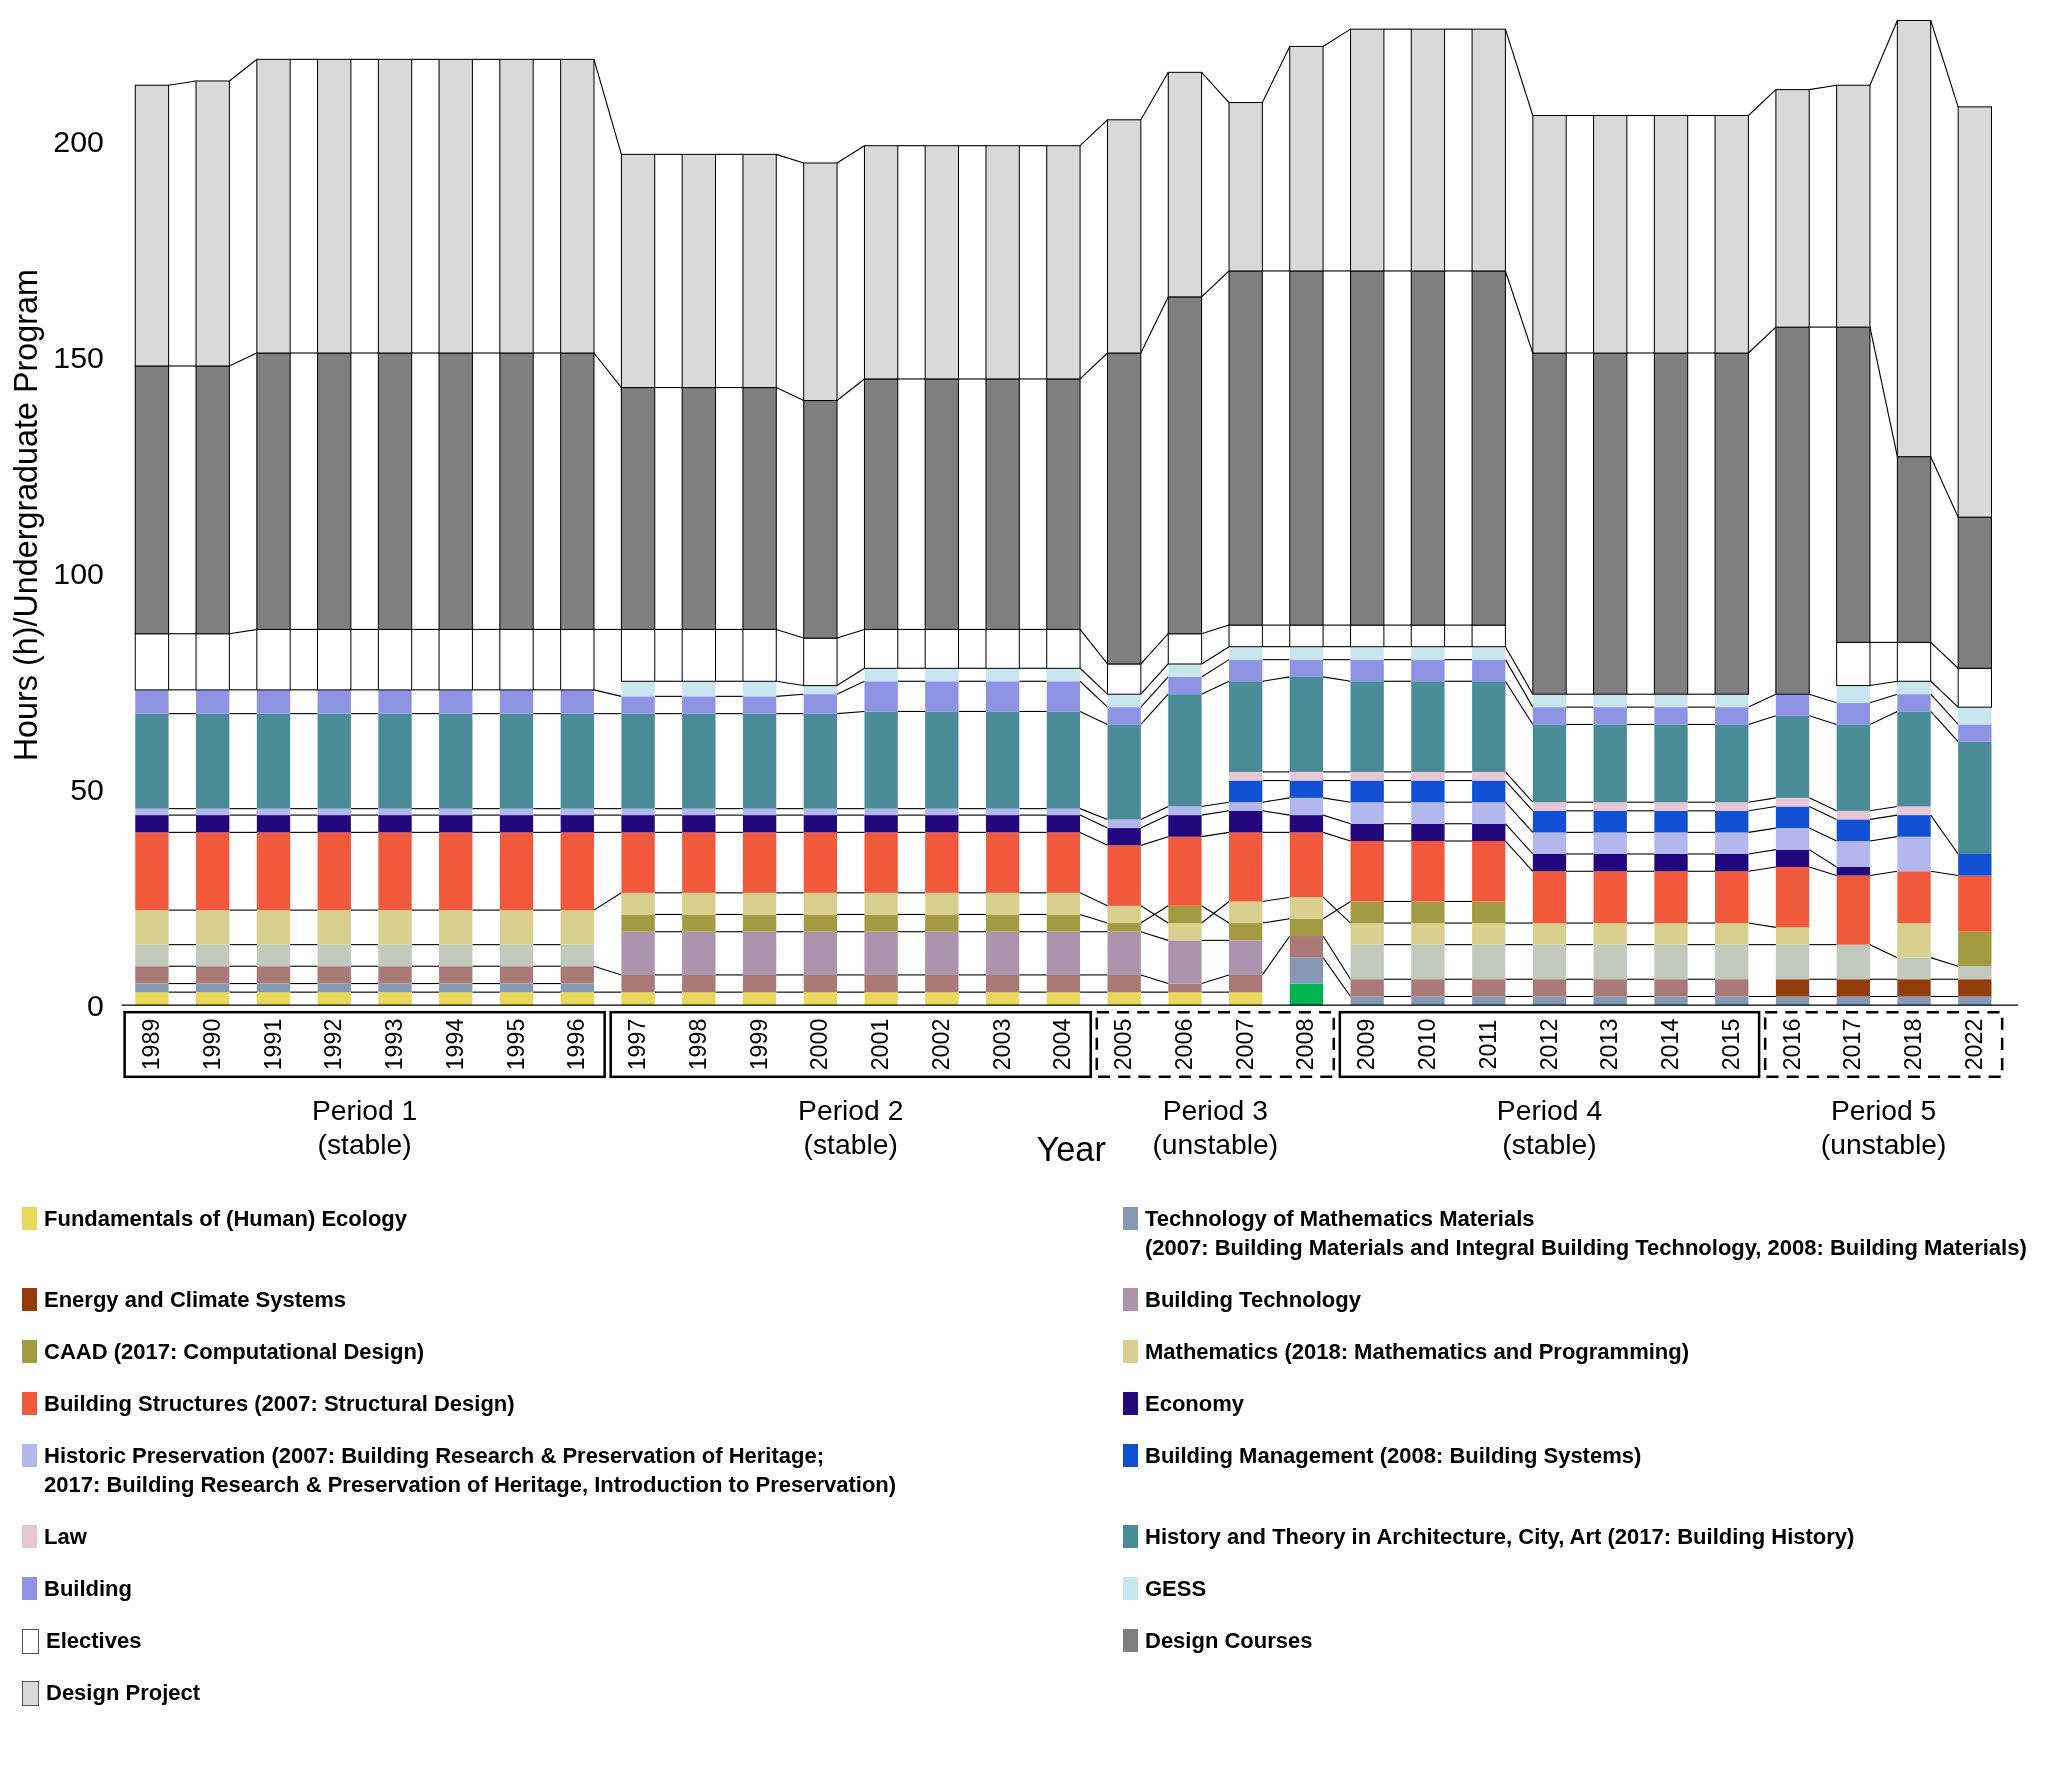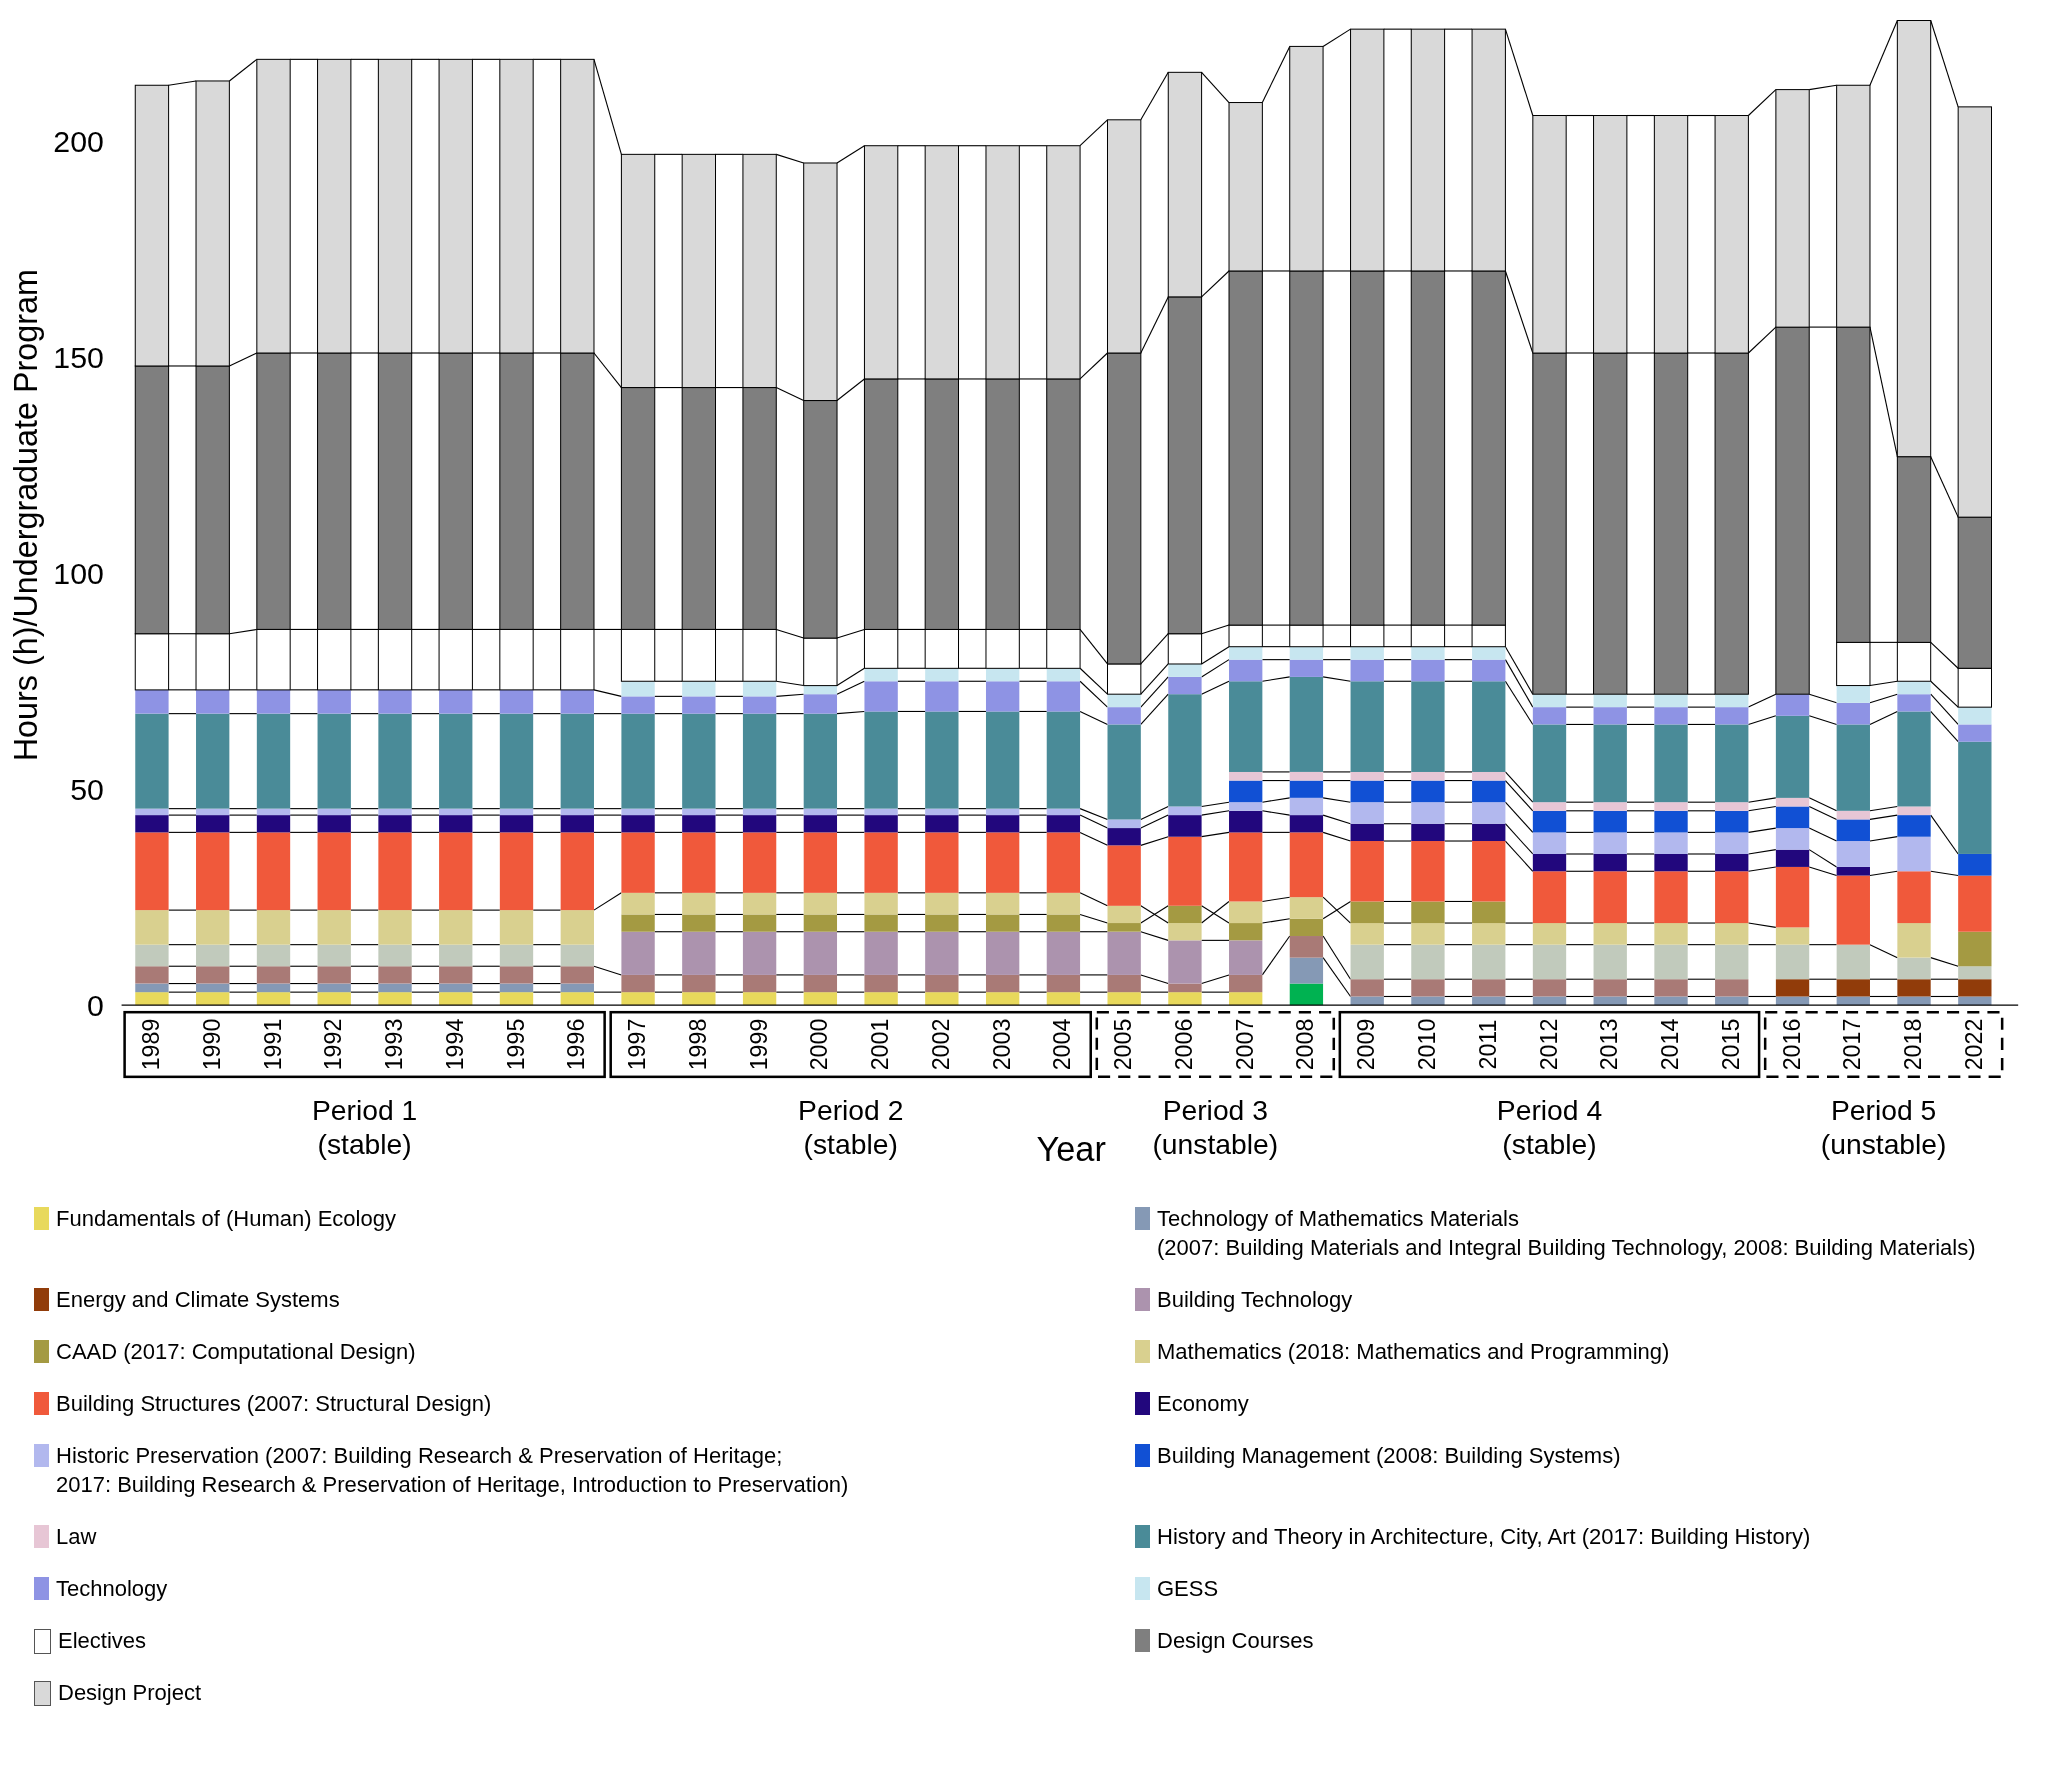--- a/index.html
+++ b/index.html
@@ -17,10 +17,10 @@
   .xaxis-title{font-size:68px;fill:#000;}
   .period-lab{font-size:56px;fill:#000;}
   #legend{
-    position:absolute;left:34px;top:1204px;width:2031px;
+    position:absolute;left:22px;top:1204px;width:2031px;
     display:grid;grid-template-columns:1091px 1fr;
     column-gap:10px;row-gap:23px;
-    font-size:22px;line-height:1.32;color:#000;
+    font-size:22px;line-height:1.32;color:#000;font-weight:bold;
   }
   .legend-entry{display:flex;align-items:flex-start;}
   .legend-swatch{

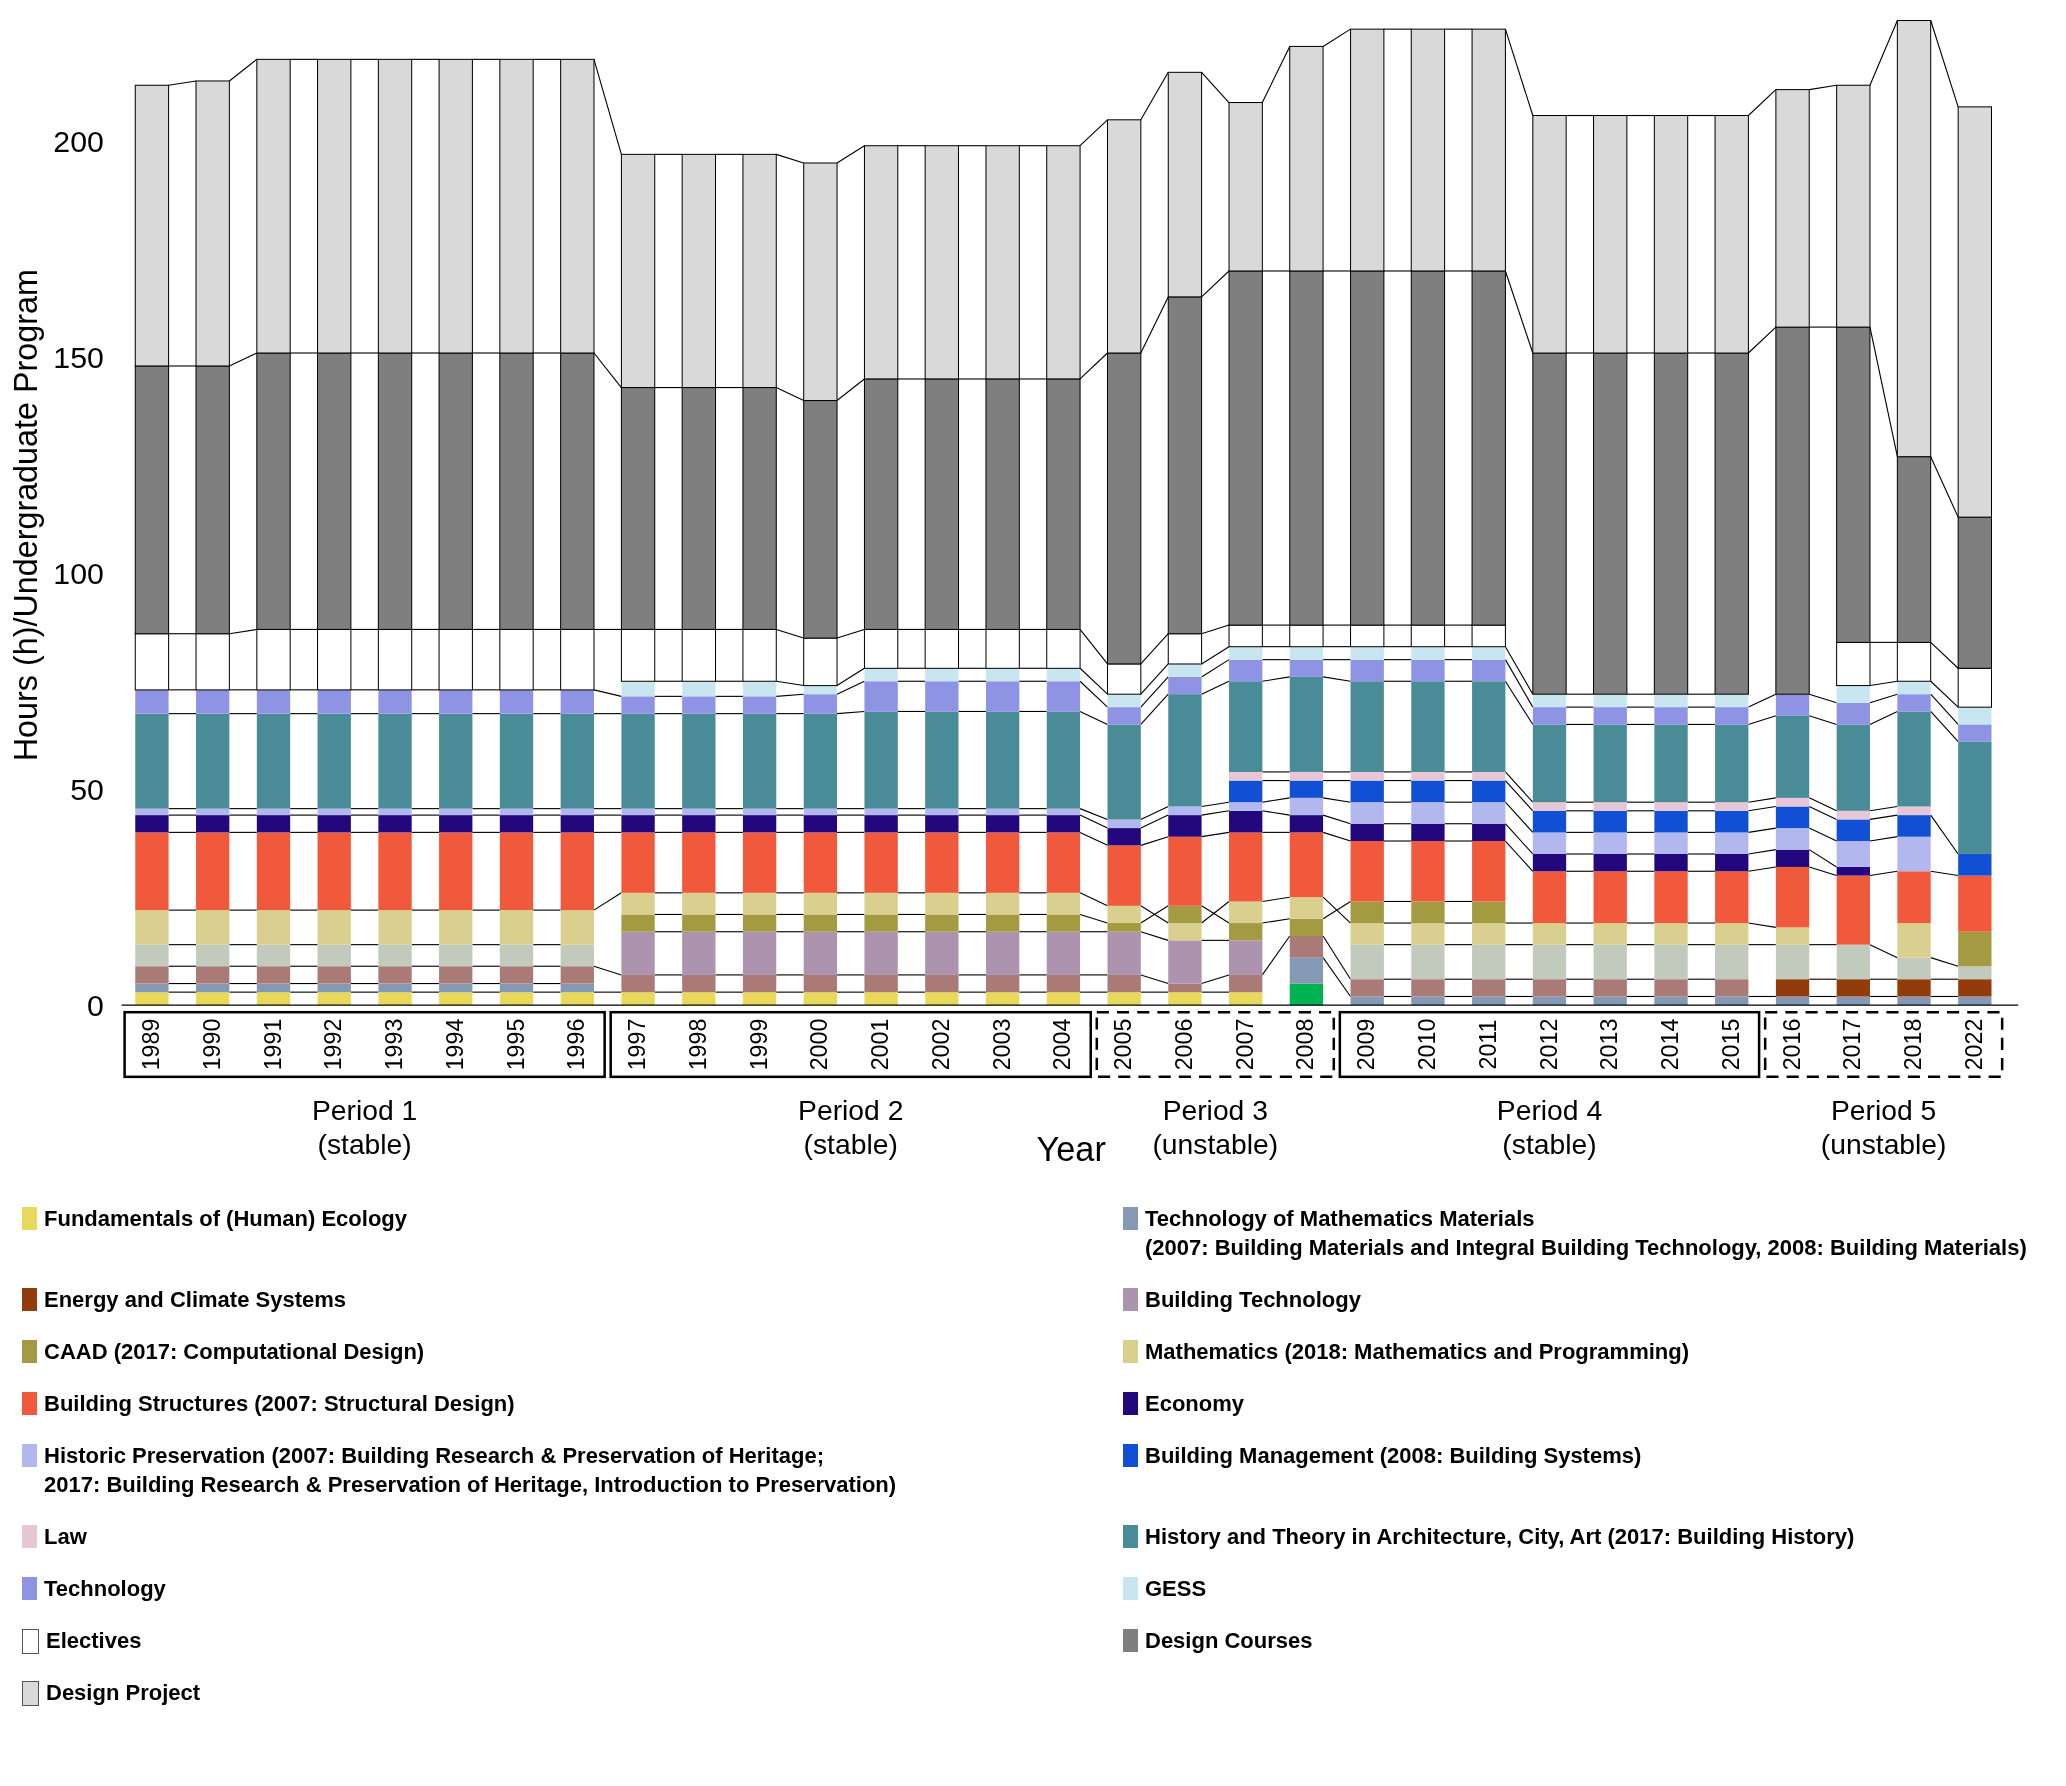--- a/index.html
+++ b/index.html
@@ -1015,7 +1015,7 @@
       <div class="legend-entry">
         <span class="legend-swatch" style="background: rgb(142, 147, 228);"></span>
         <span class="legend-text">
-          <div>Technology</div>
+          <div>Building</div>
         </span>
       </div>
       <div class="legend-entry">

